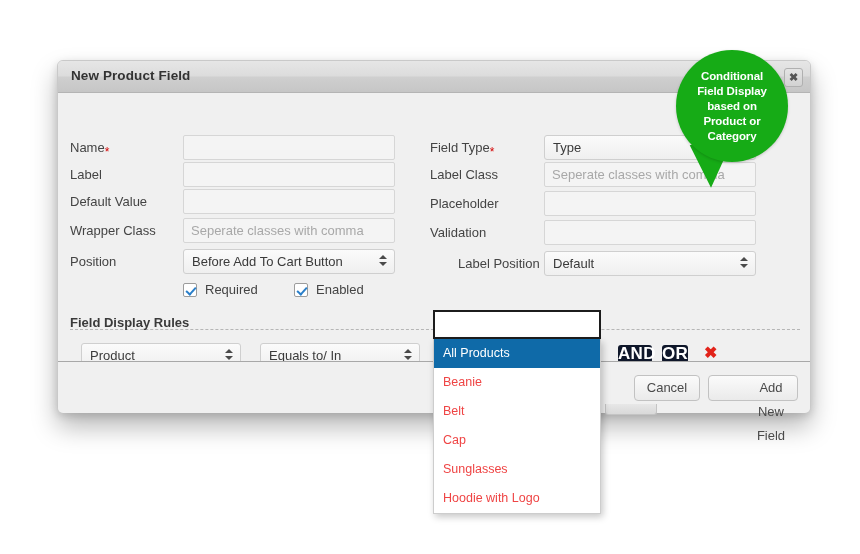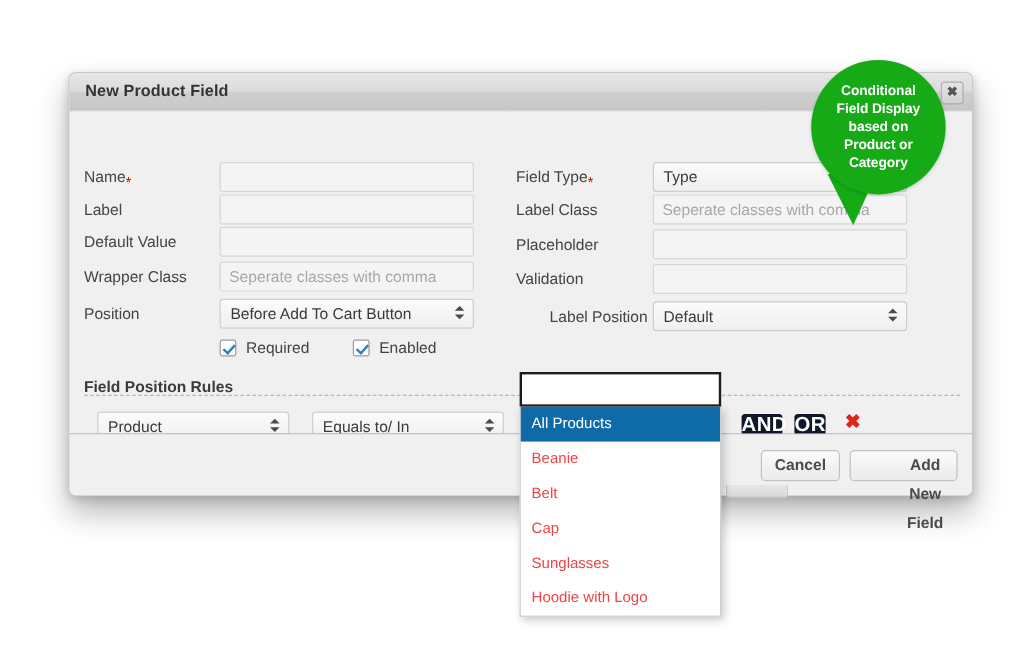--- a/index.html
+++ b/index.html
@@ -458,7 +458,7 @@
         </div>
       </div>
 
-      <div class="fdr-title">Field Position Rules</div>
+      <div class="fdr-title">Field Display Rules</div>
       <div class="fdr-divider"></div>
 
       <div class="rule-row">

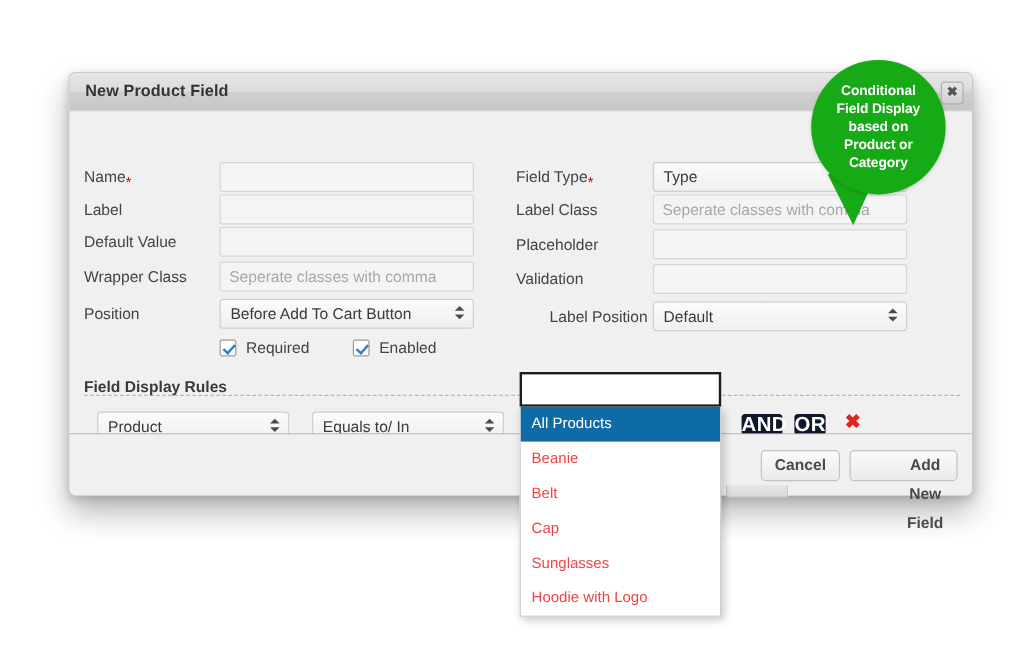--- a/index.html
+++ b/index.html
@@ -303,7 +303,6 @@
     line-height: 24px;
     cursor: pointer;
     box-sizing: border-box;
-    font-weight: bold;
   }
   #cancel-btn { right: 110px; width: 66px; }
   #add-btn    { right: 12px;  width: 90px; padding-left: 36px; }

